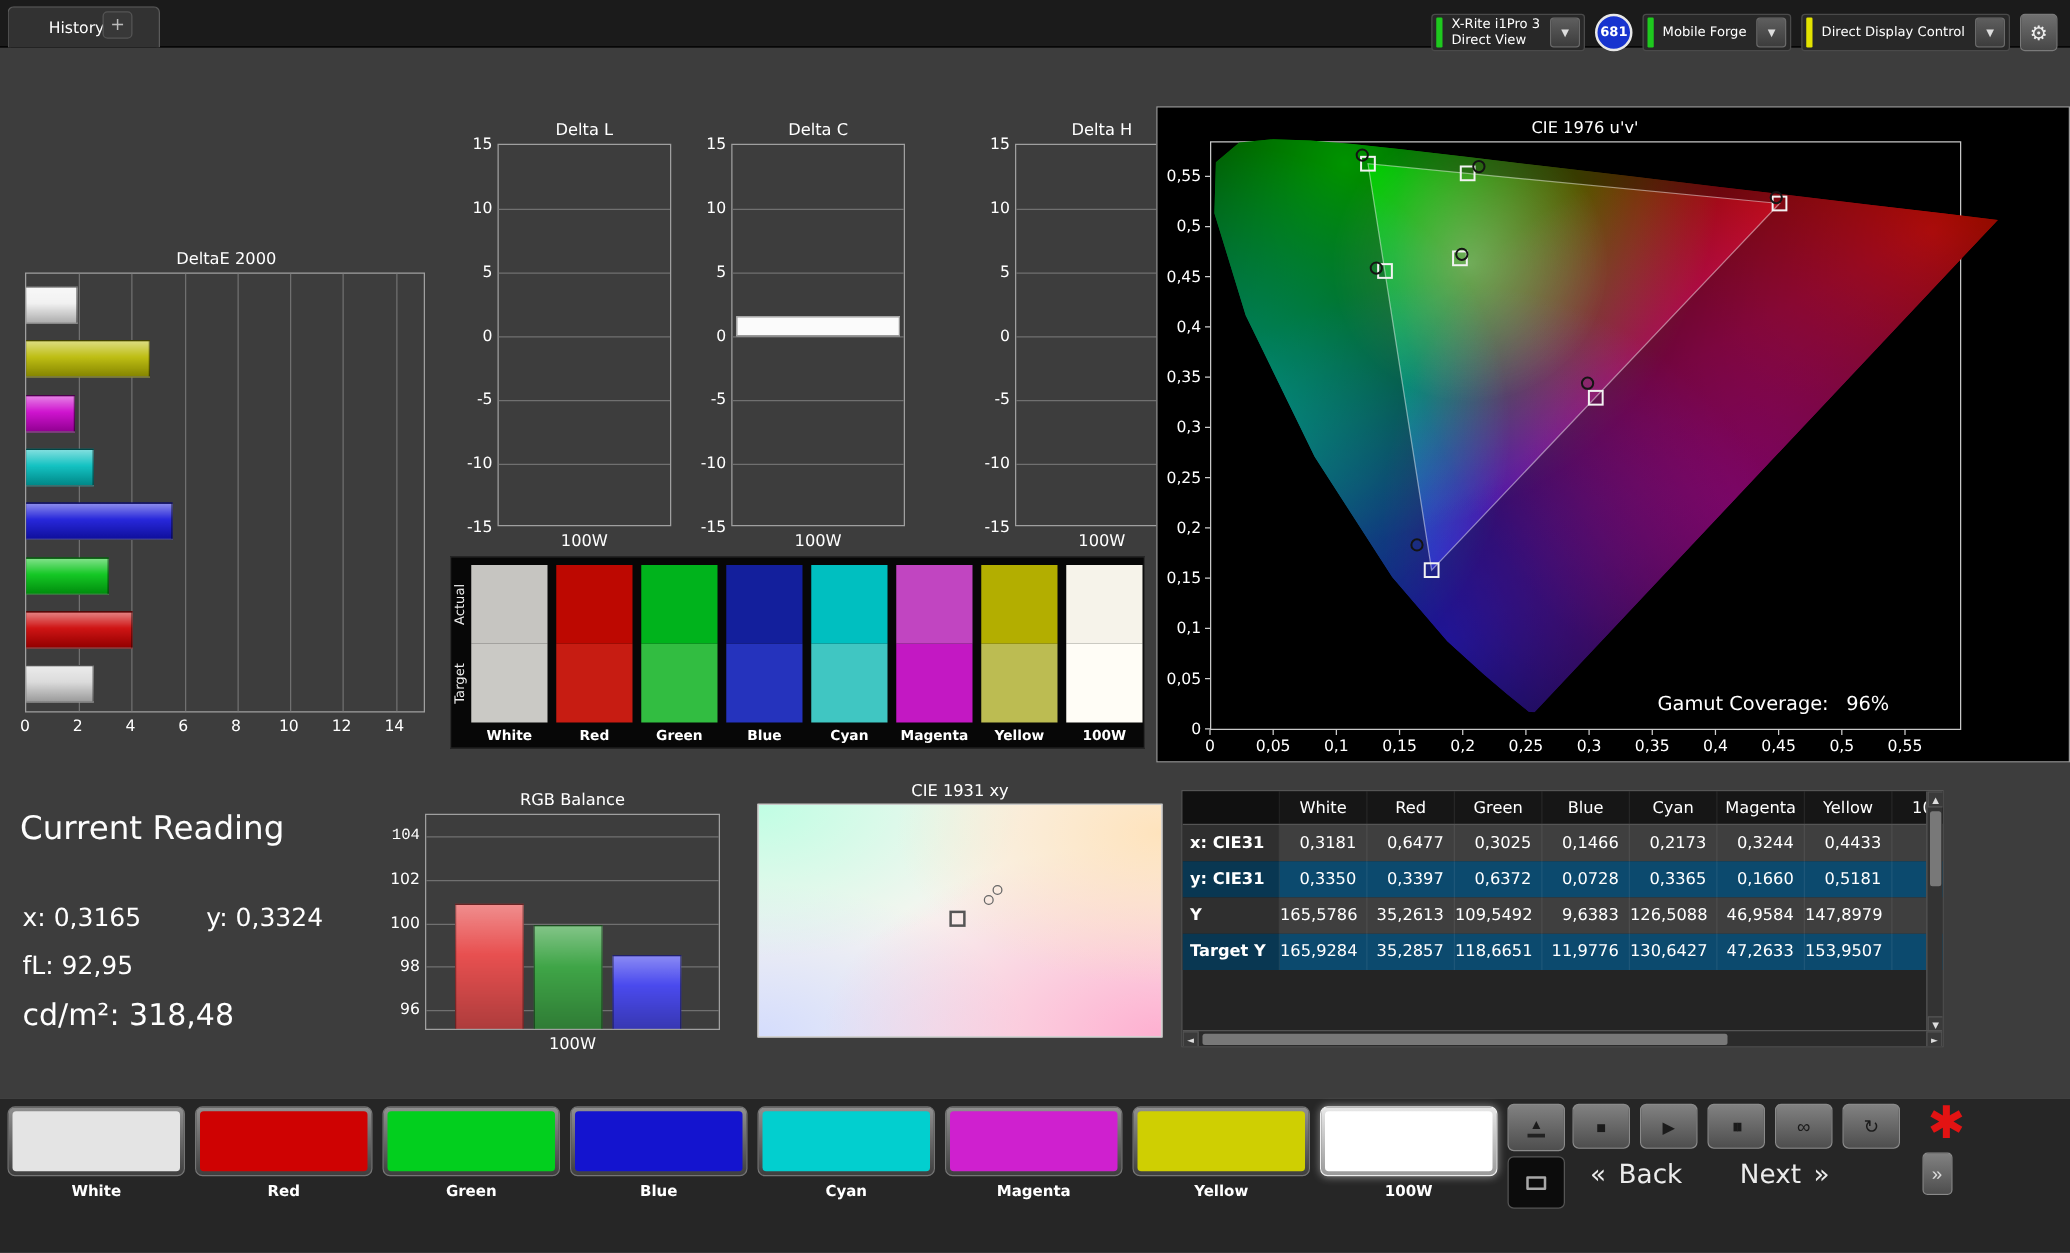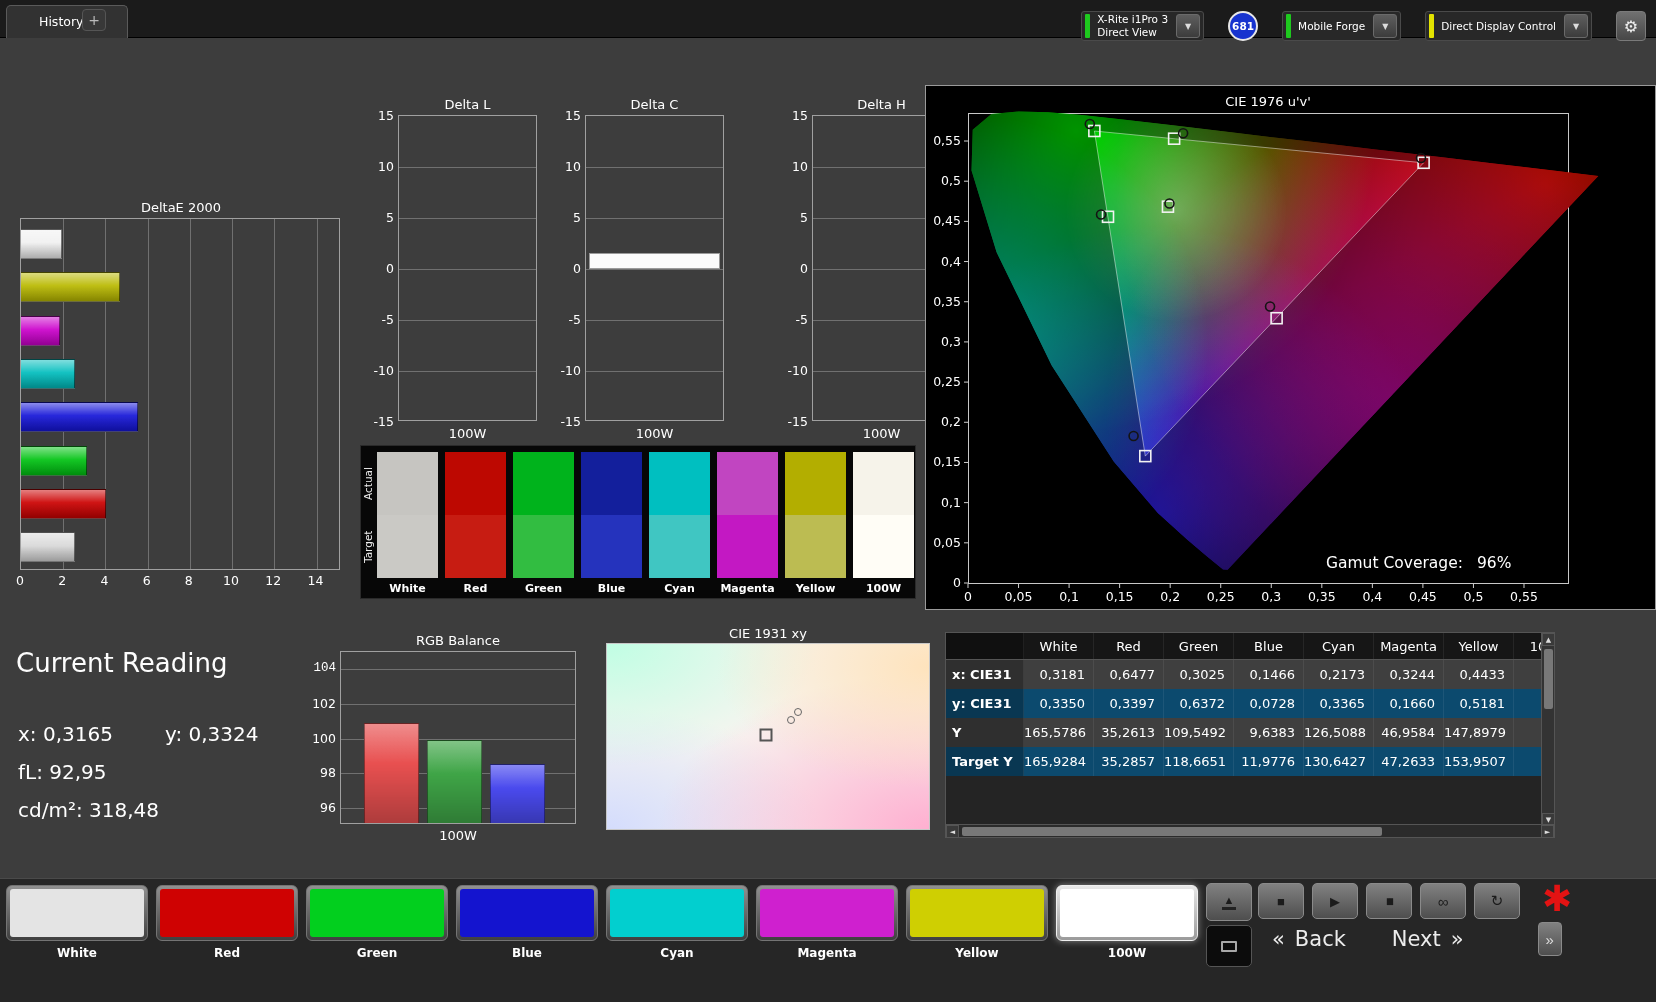--- a/index.html
+++ b/index.html
@@ -13,7 +13,7 @@
        border:1px solid #5a5a5a;border-bottom:none;border-radius:5px 5px 0 0;font-size:12.5px;color:#fff}
   .tab-add{position:absolute;left:82px;top:9px;width:24px;height:22px;background:#383838;border:1px solid #555;
        border-radius:4px;color:#bbb;font-size:14px;text-align:center;line-height:20px}
-  .topbar-right{position:absolute;right:10px;top:4px;height:44px;display:flex;gap:24px;align-items:center}
+  .topbar-right{position:absolute;right:10px;top:4px;height:44px;display:flex;gap:8px;align-items:center}
   .dropdown{display:flex;align-items:center;background:#282828;border:1px solid #4a4a4a;border-radius:3px;height:30px;padding-right:3px}
   .stripe{width:5px;height:24px;margin:0 7px 0 3px;border-radius:1px}
   .dd-text{font-size:10.5px;line-height:1.2;margin-right:8px;white-space:nowrap}

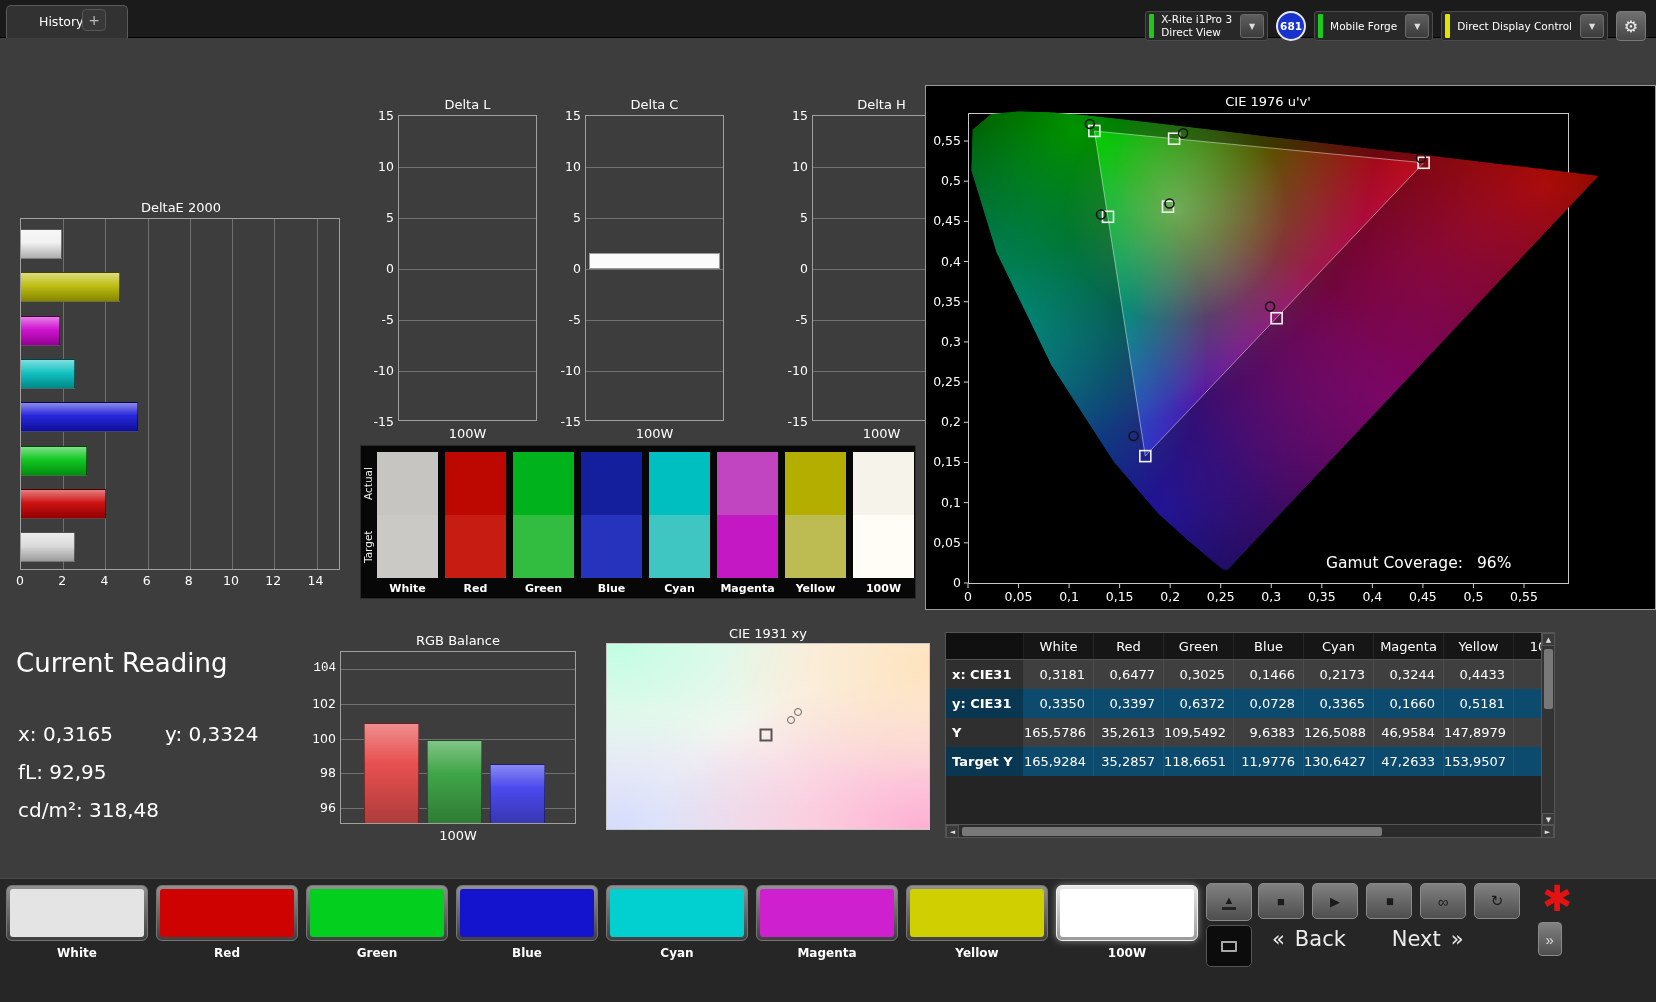--- a/index.html
+++ b/index.html
@@ -69,7 +69,7 @@
   .cr-row1{position:absolute;left:18px;top:722px;font-size:20px}
   .cr-row1 .cr-y{position:absolute;left:147px;top:0;white-space:nowrap}
   .cr-row2{position:absolute;left:18px;top:760px;font-size:20px}
-  .cr-row3{position:absolute;left:18px;top:798px;font-size:20px}
+  .cr-row3{position:absolute;left:18px;top:798px;font-size:24px}
 
   
   .rgb{position:absolute;left:314px;top:633px;width:268px}

